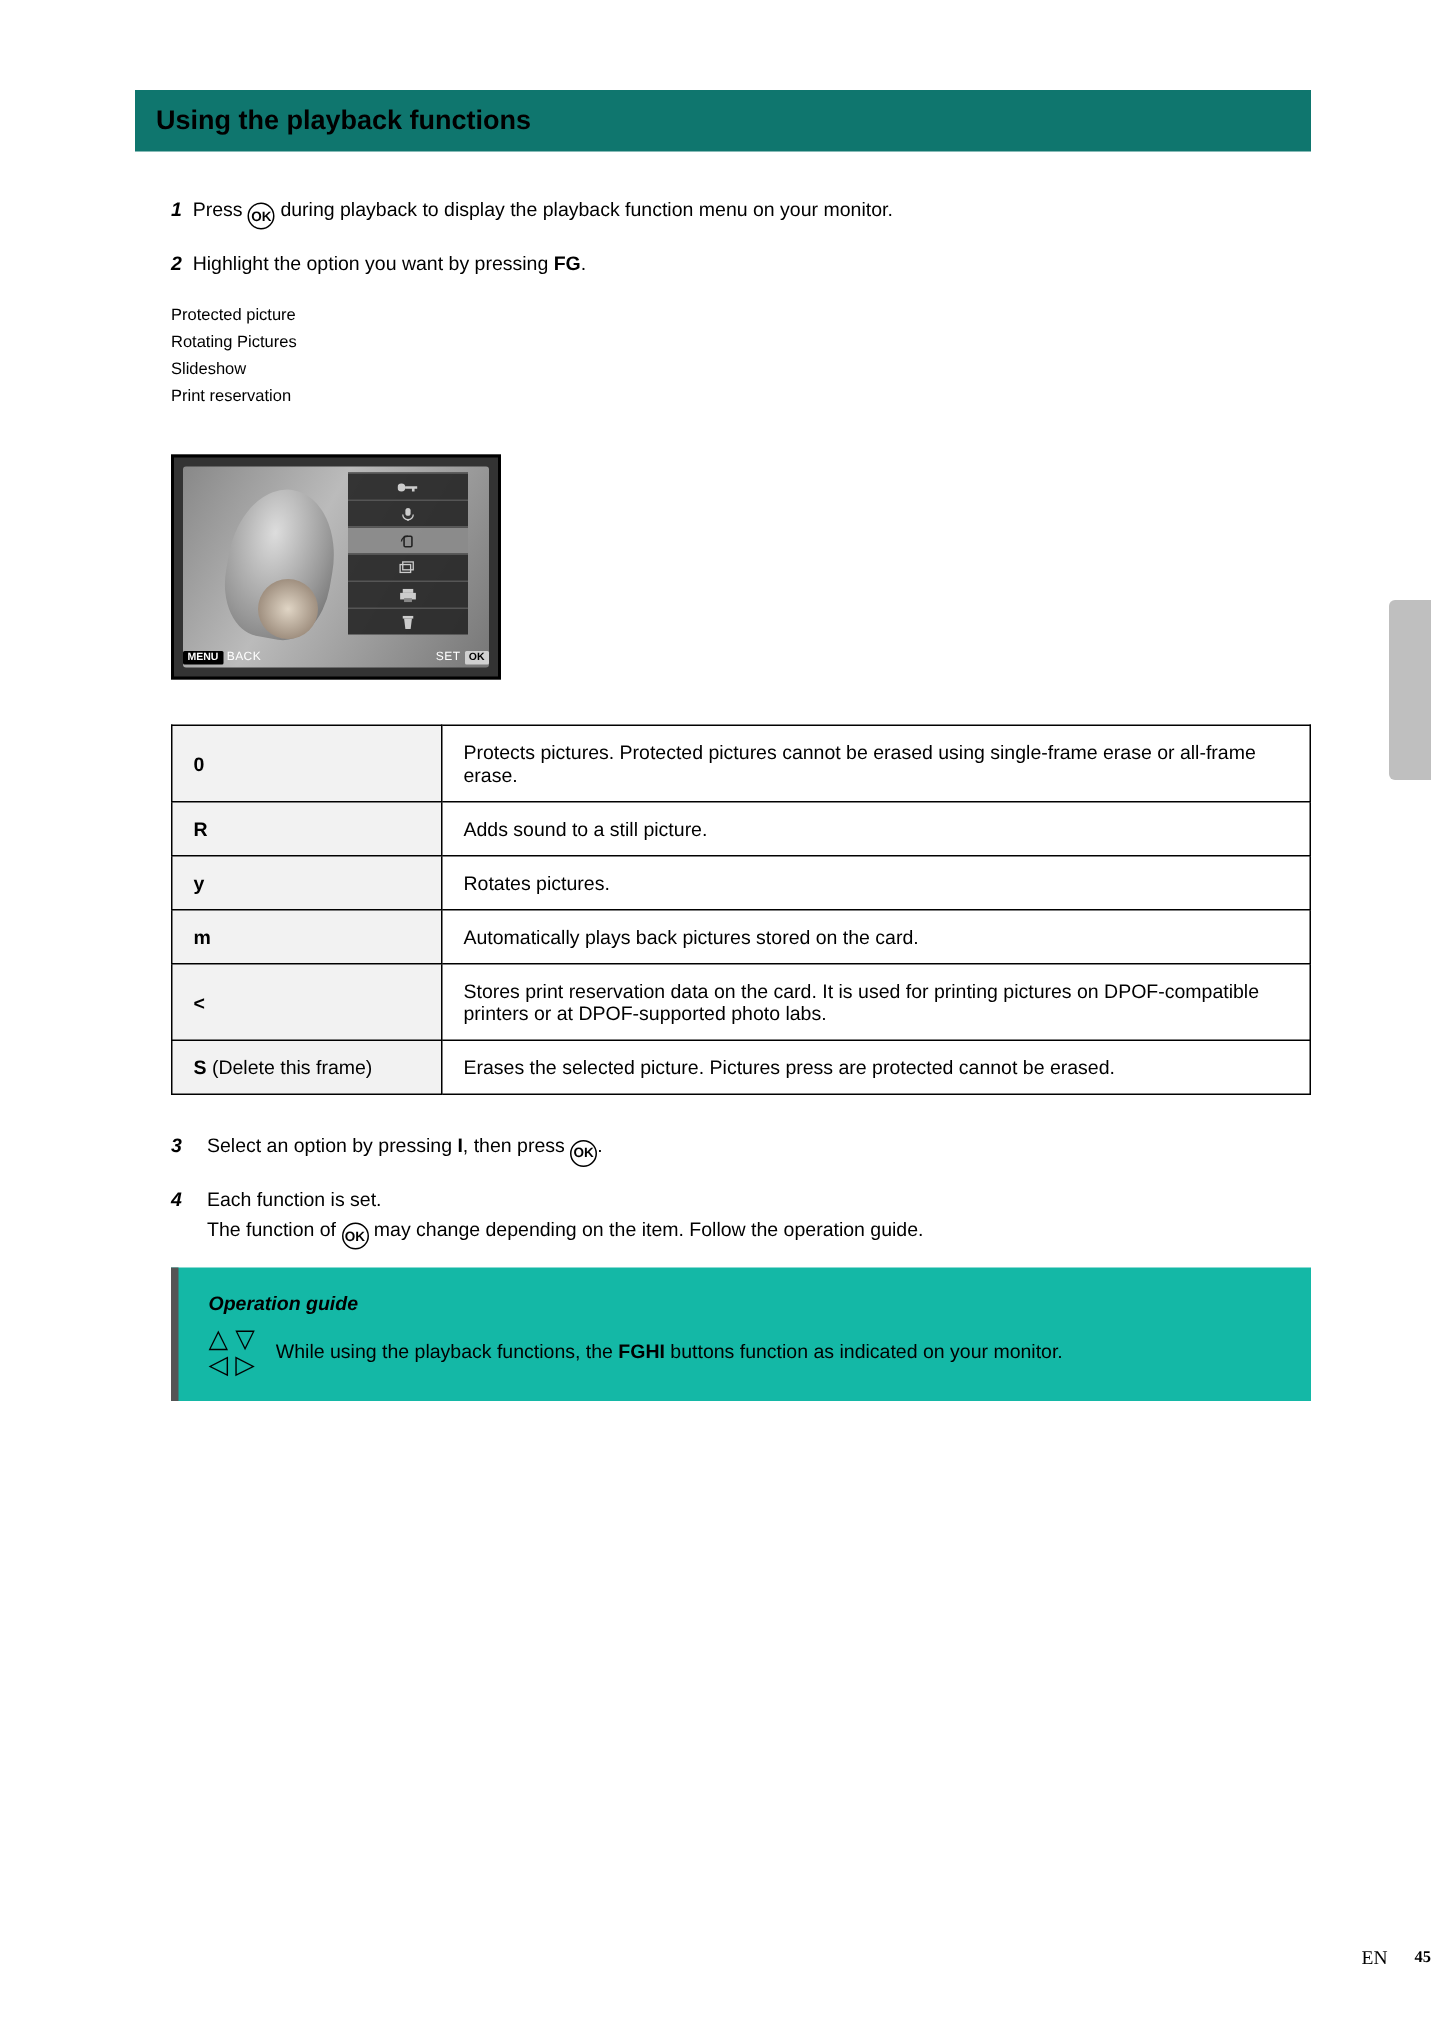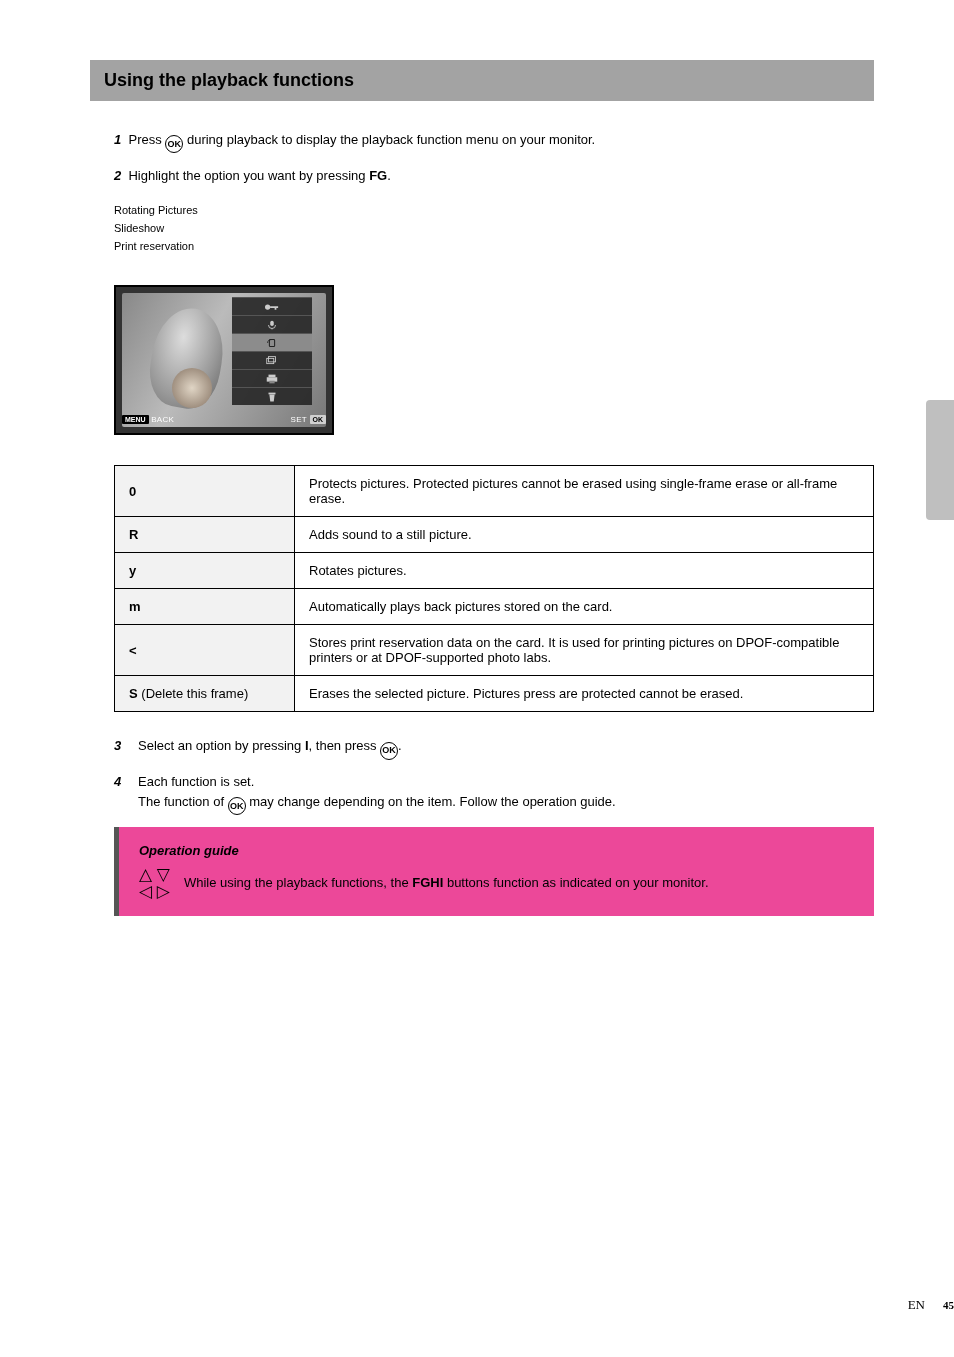--- a/index.html
+++ b/index.html
@@ -14,7 +14,7 @@
     padding: 60px 80px 40px 90px;
   }
   .section-title-bar {
-    background: #a3a3a3;
+    background: #0f766e;
     padding: 10px 14px;
     font-size: 18px;
     font-weight: bold;

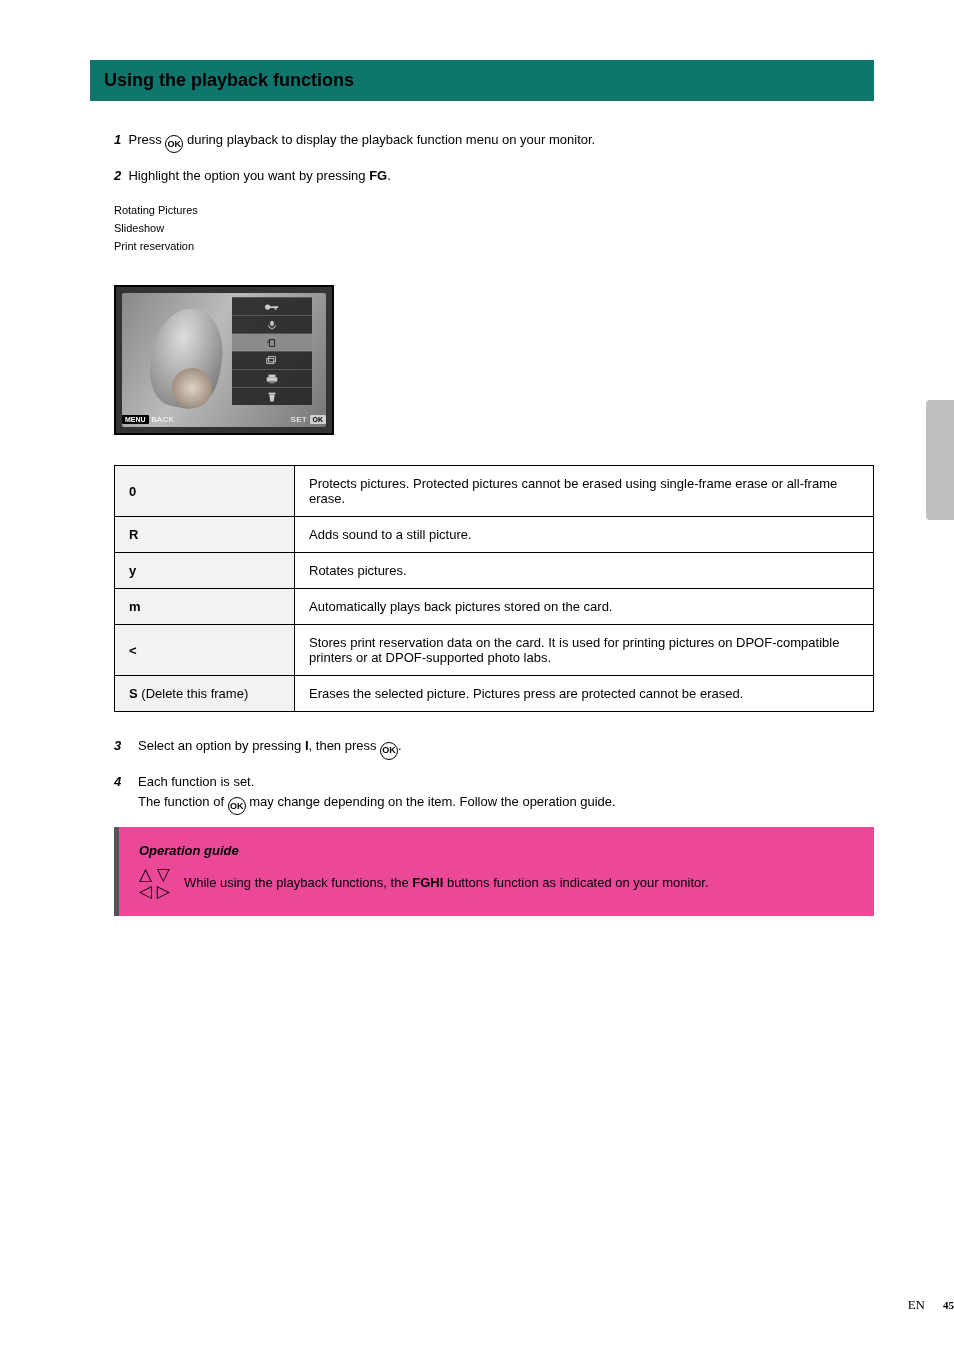--- a/index.html
+++ b/index.html
@@ -124,6 +124,9 @@
 
       <div class="pointer-group">
         <div class="pointer-row">
+          <span class="pointer-label">Protected picture</span>
+        </div>
+        <div class="pointer-row">
           <span class="pointer-label">Rotating Pictures</span>
         </div>
         <div class="pointer-row">

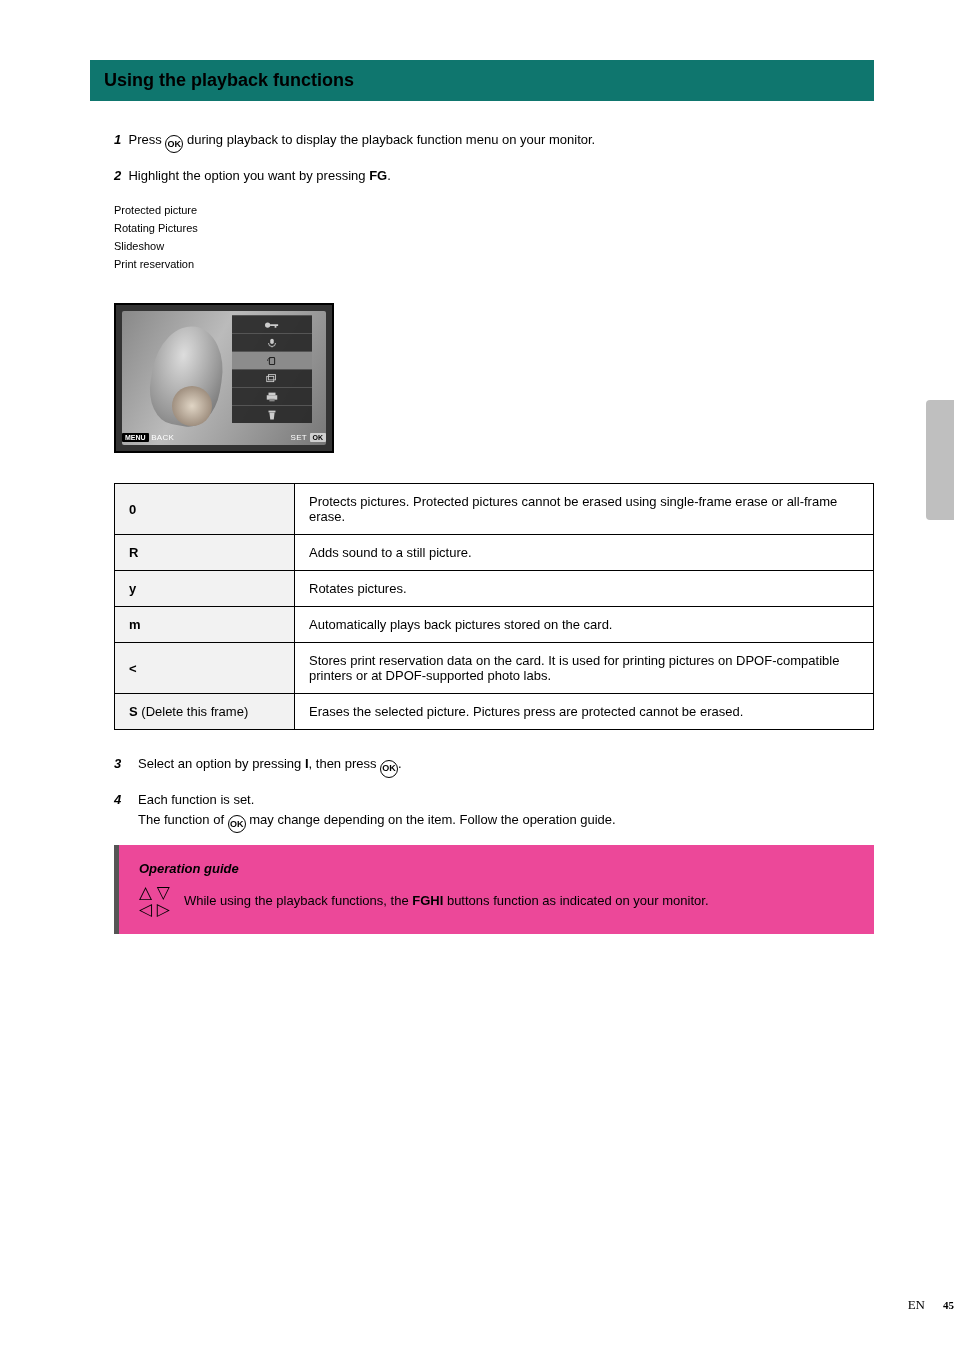--- a/index.html
+++ b/index.html
@@ -84,7 +84,7 @@
   .steps-after p { display:flex; margin-bottom: 12px; line-height:1.5; }
   .steps-after p .num { width:24px; flex-shrink:0; font-weight:bold; }
   .tip-box {
-    border-left: 5px solid #555; background:#ec4899;
+    border-left: 5px solid #555; background:#14b8a6;
     padding: 16px 20px 16px 20px; margin-top: 8px;
   }
   .tip-title { font-weight:bold; font-style:italic; margin-bottom:8px; }

